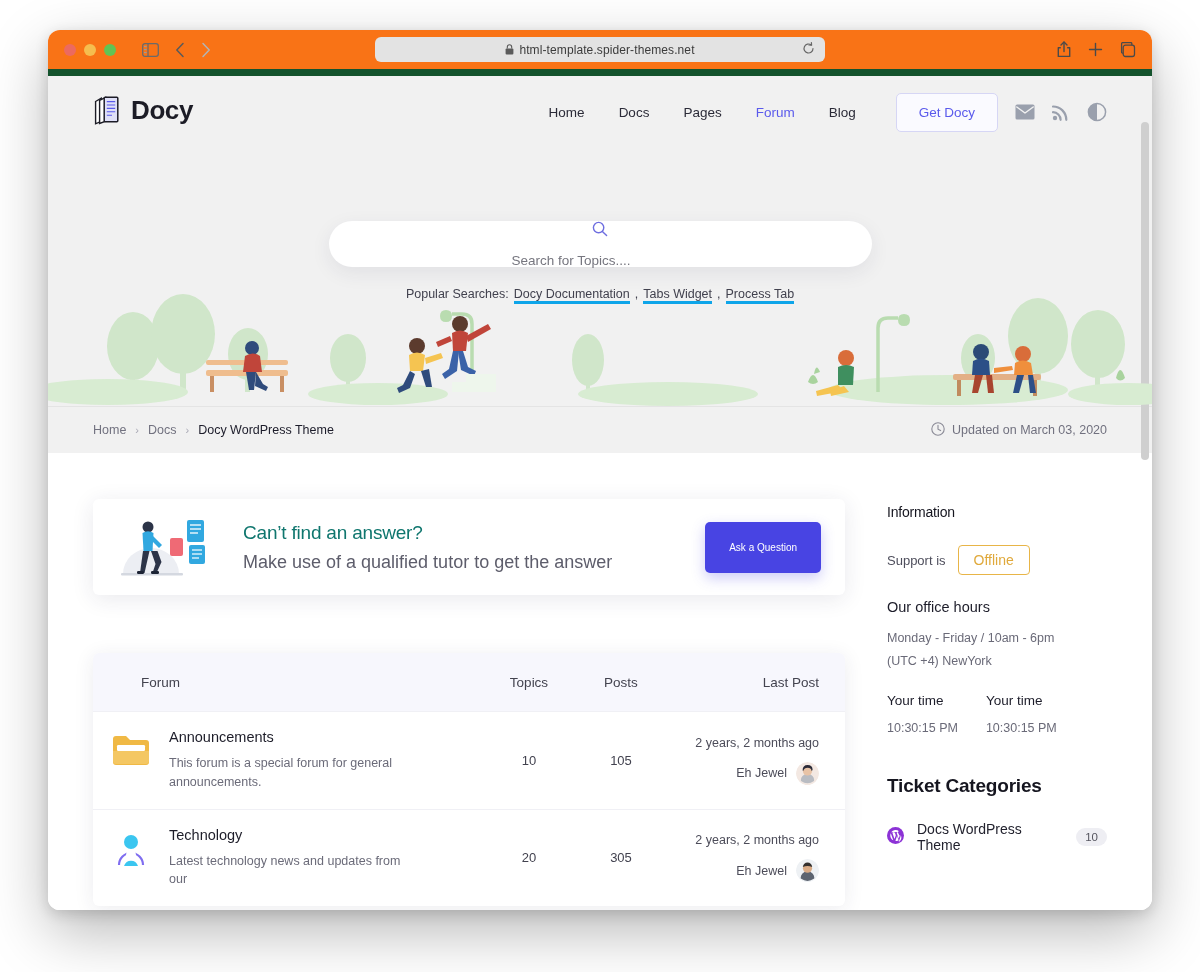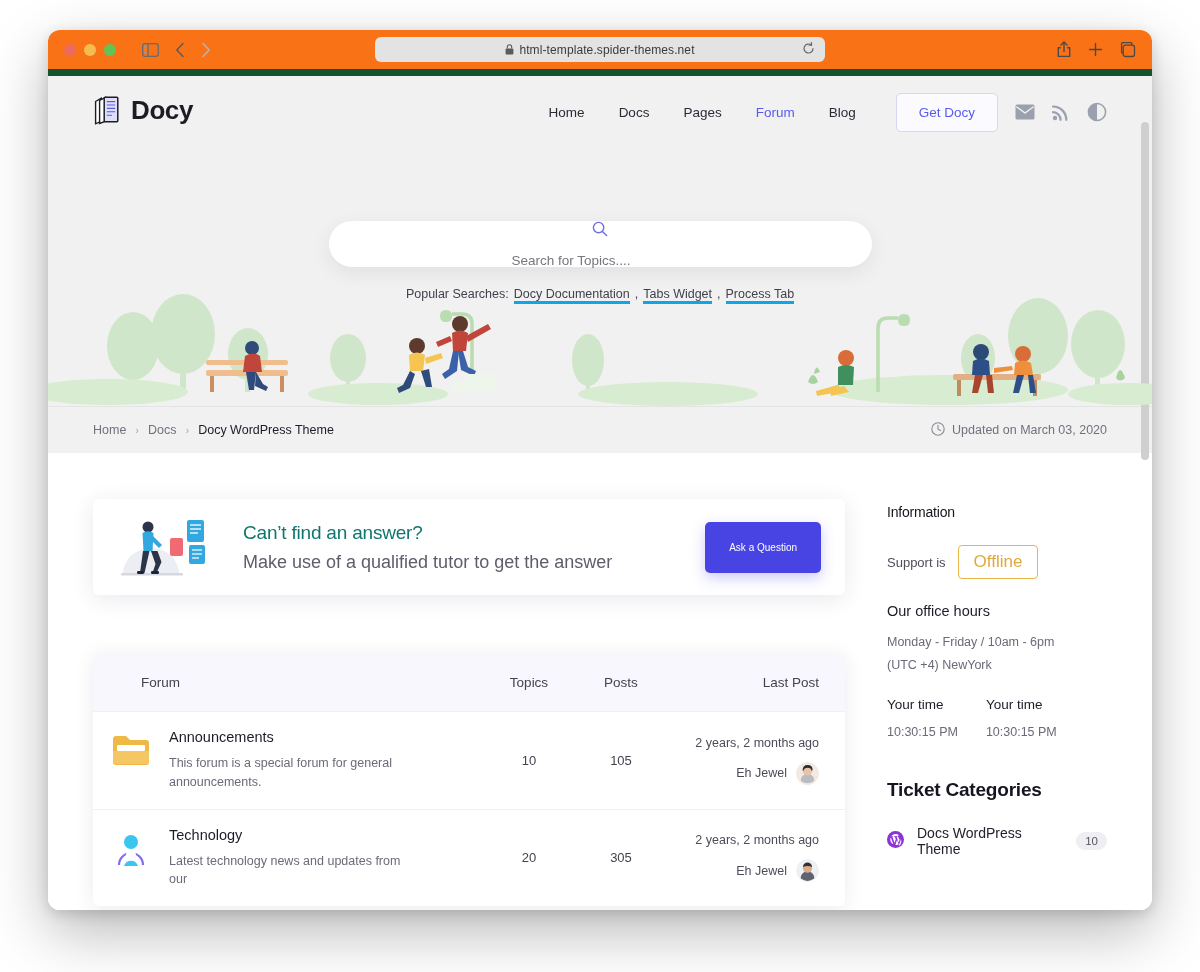--- a/index.html
+++ b/index.html
@@ -250,7 +250,7 @@
     border: 1px solid #e8b548;
     color: #e0a93b;
     border-radius: 4px;
-    font-size: 17px;
+    font-size: 14px;
     padding: 6px 15px;
   }
   .side-sub { margin-top: 24px; font-size: 14.5px; color: #1d1d2a; }

